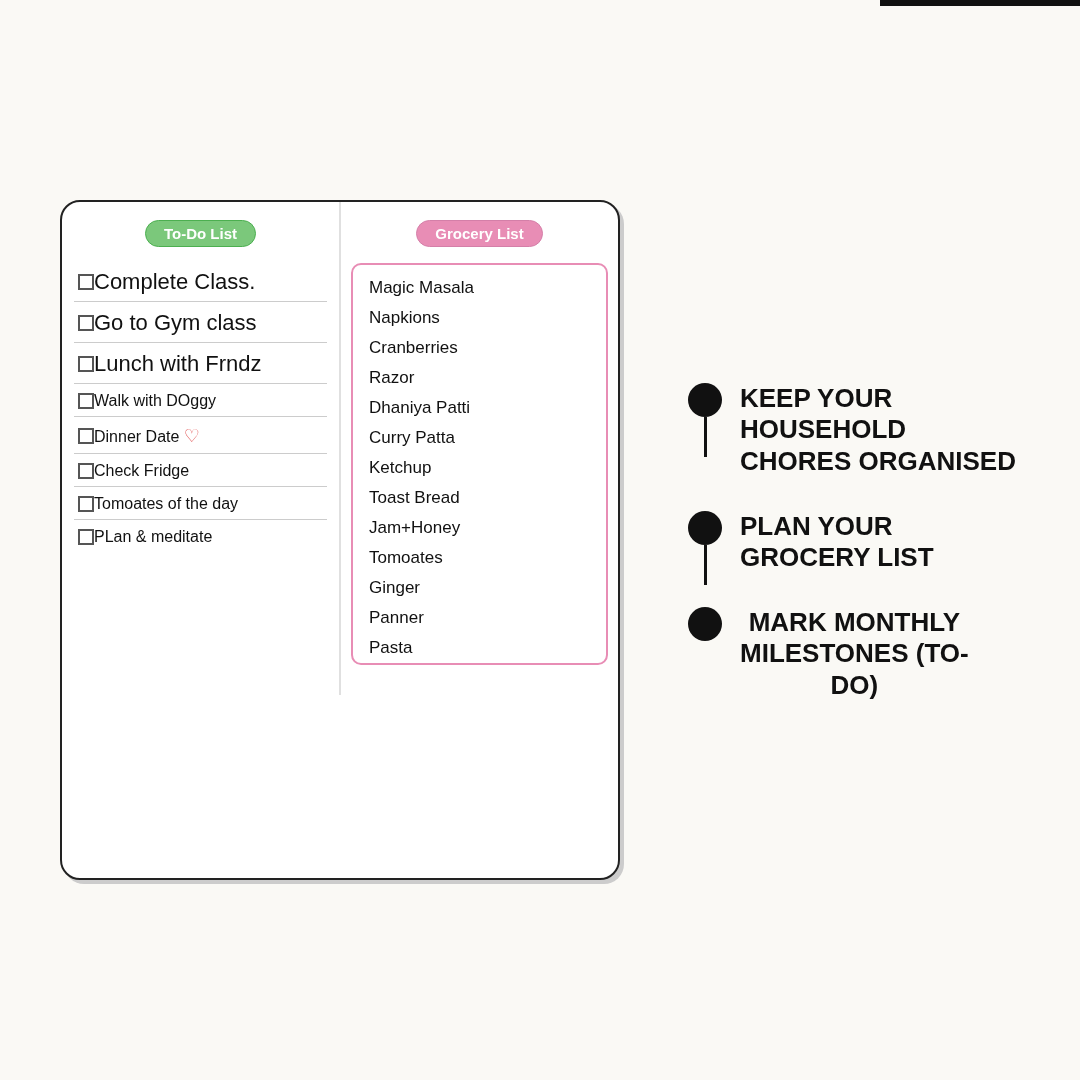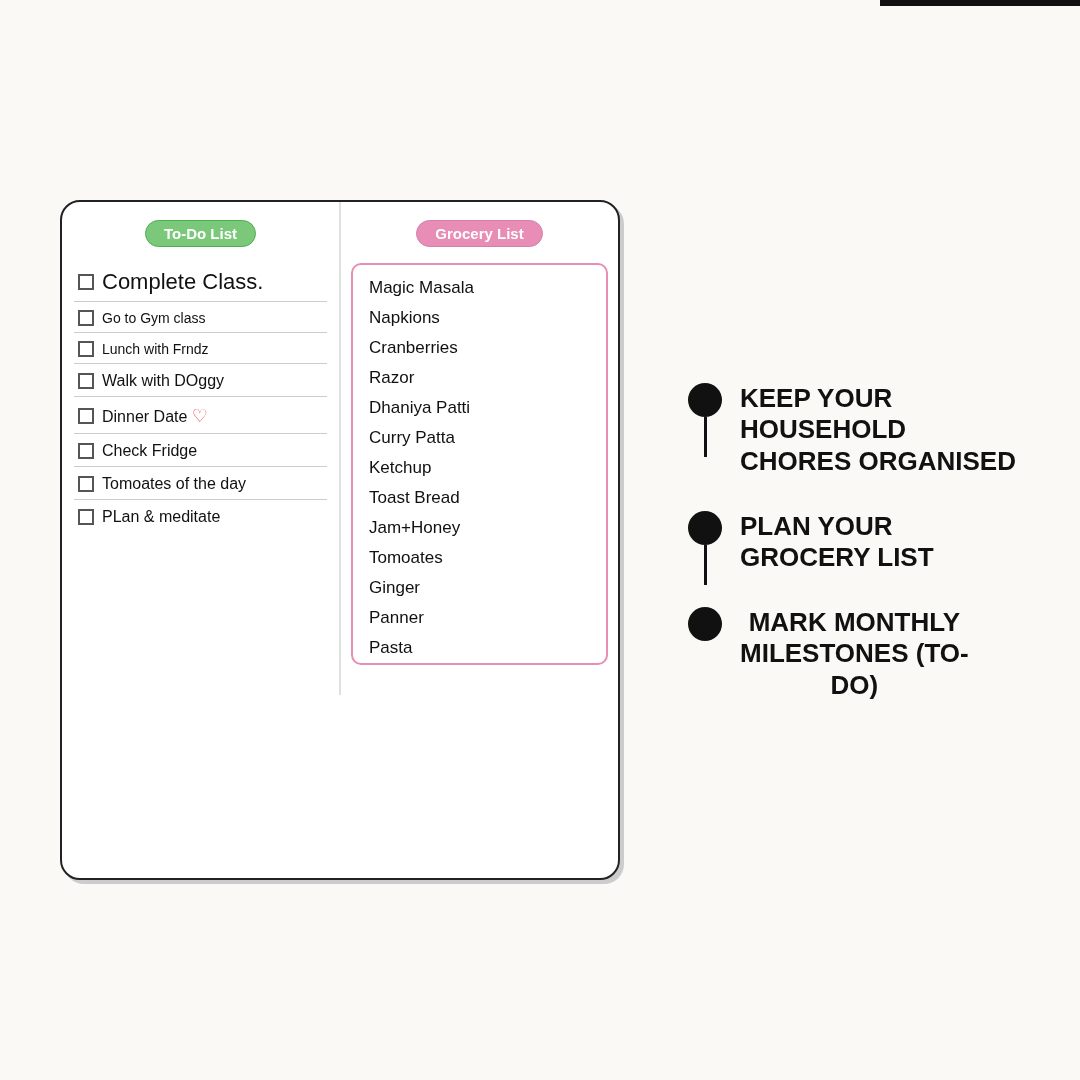--- a/index.html
+++ b/index.html
@@ -79,7 +79,6 @@
     .todo-item {
       display: flex;
       align-items: center;
-      gap: 8px;
       padding: 8px 4px 6px 4px;
       border-bottom: 1.5px solid #ccc;
     }

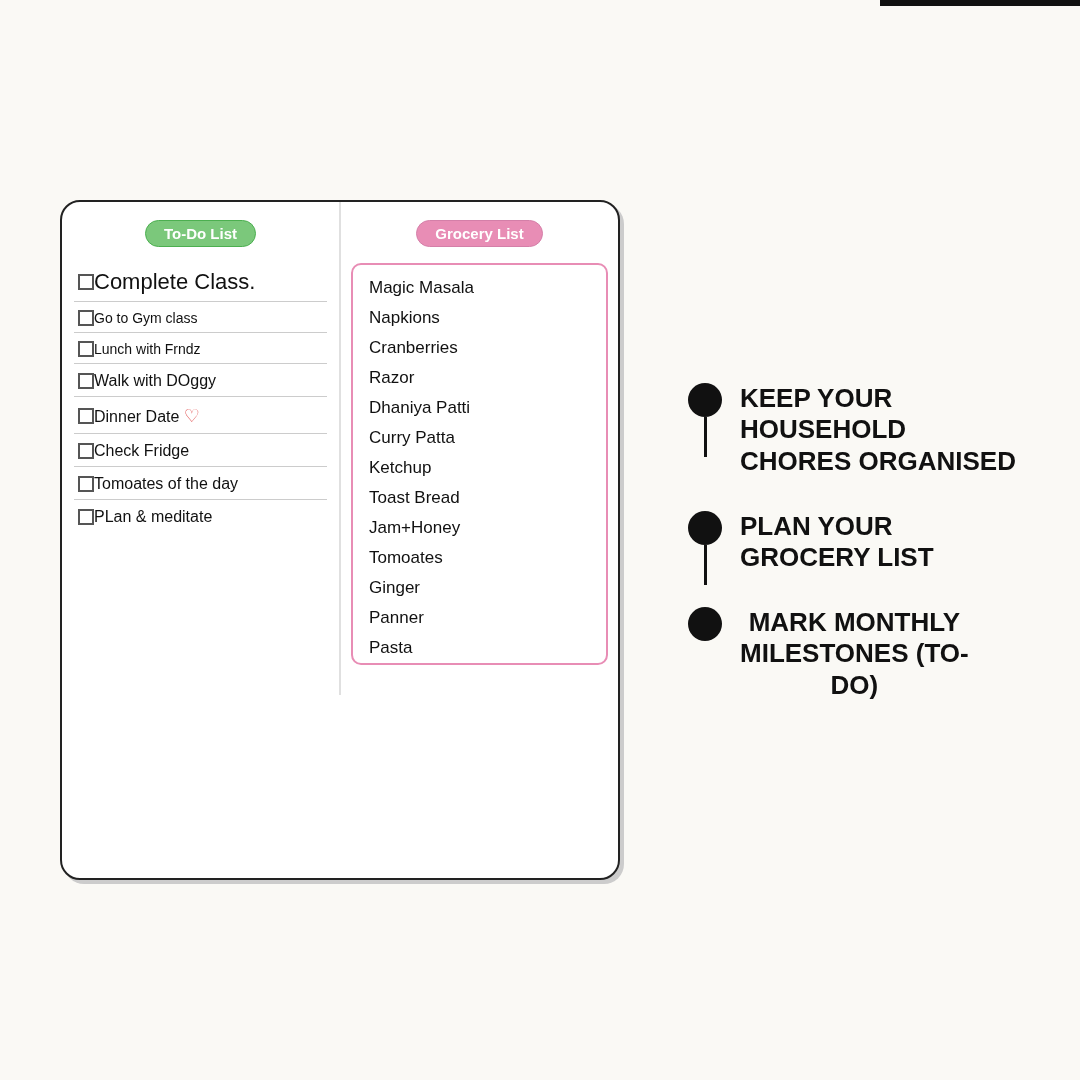--- a/index.html
+++ b/index.html
@@ -107,7 +107,7 @@
     }
 
     .todo-text.medium {
-      font-size: 14px;
+      font-size: 22px;
     }
 
     .heart-icon {

